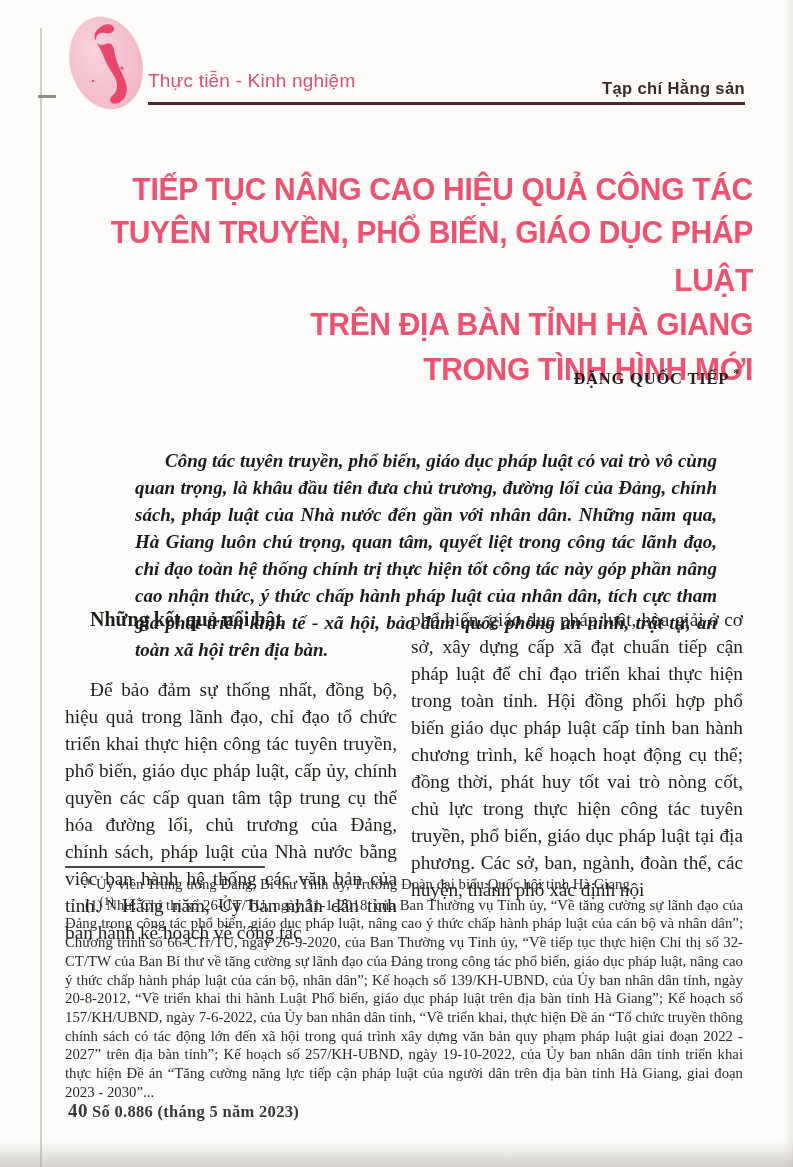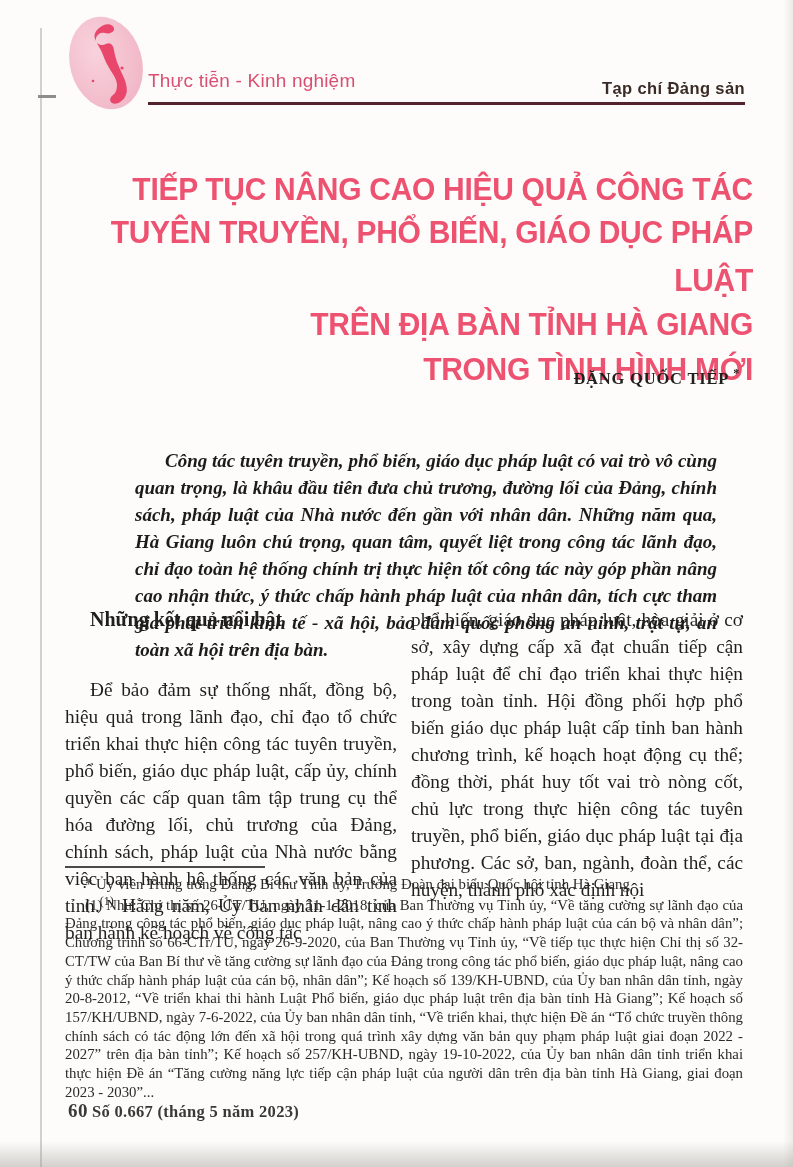--- a/index.html
+++ b/index.html
@@ -82,7 +82,7 @@
 <div class="logo-dash"></div>
 
 <div class="section-label">Thực tiễn - Kinh nghiệm</div>
-<div class="journal-name">Tạp chí Đảng sản</div>
+<div class="journal-name">Tạp chí Hằng sản</div>
 <div class="header-rule"></div>
 
 <div class="title">

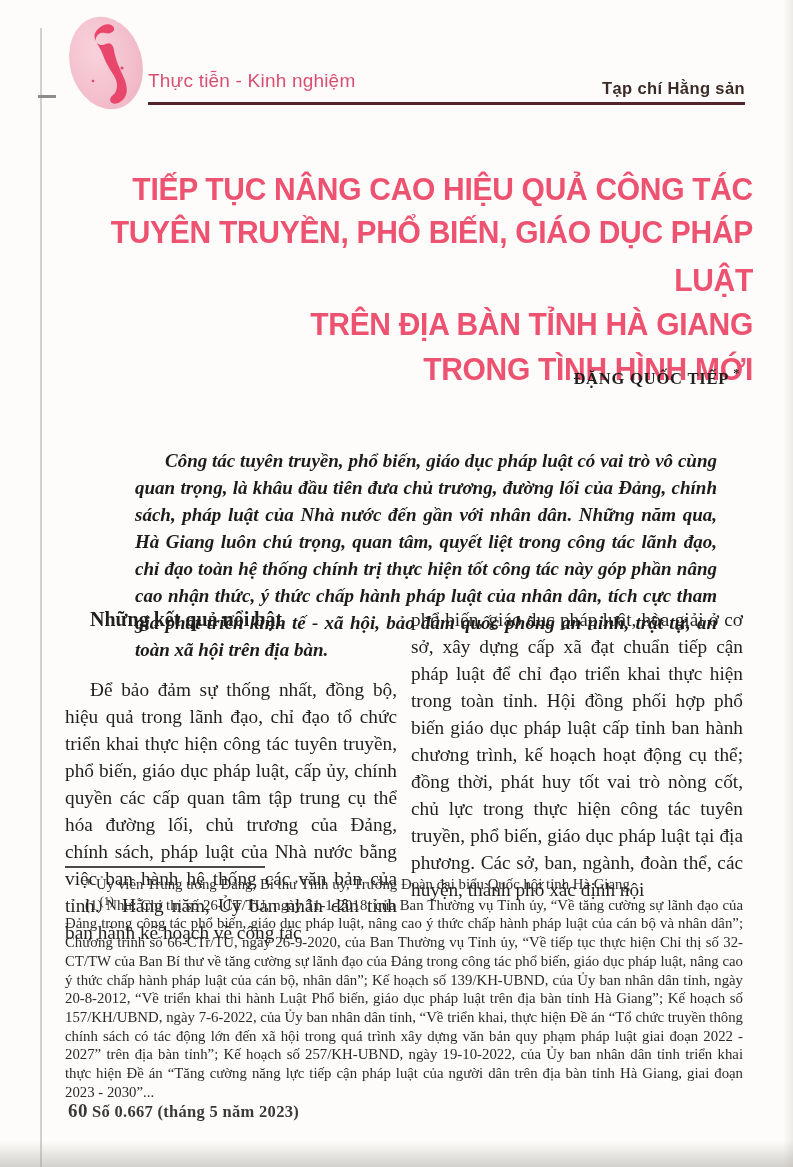--- a/index.html
+++ b/index.html
@@ -116,7 +116,7 @@
 </div>
 
 <div class="footer">
-  <span class="pageno">60</span>
+  <span class="pageno">40</span>
   <span class="issue">Số 0.667 (tháng 5 năm 2023)</span>
 </div>
 

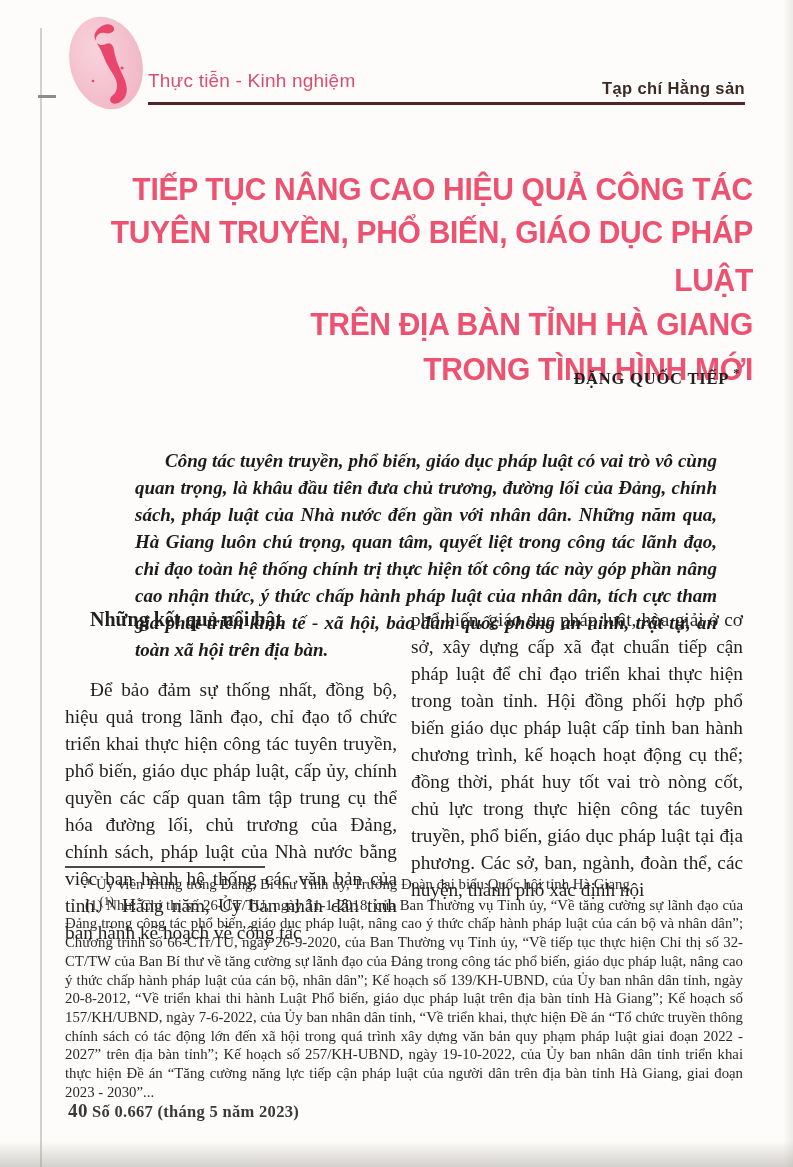--- a/index.html
+++ b/index.html
@@ -117,7 +117,7 @@
 
 <div class="footer">
   <span class="pageno">40</span>
-  <span class="issue">Số 0.667 (tháng 5 năm 2023)</span>
+  <span class="issue">Số 0.886 (tháng 5 năm 2023)</span>
 </div>
 
 <div class="scan-bottom"></div>

